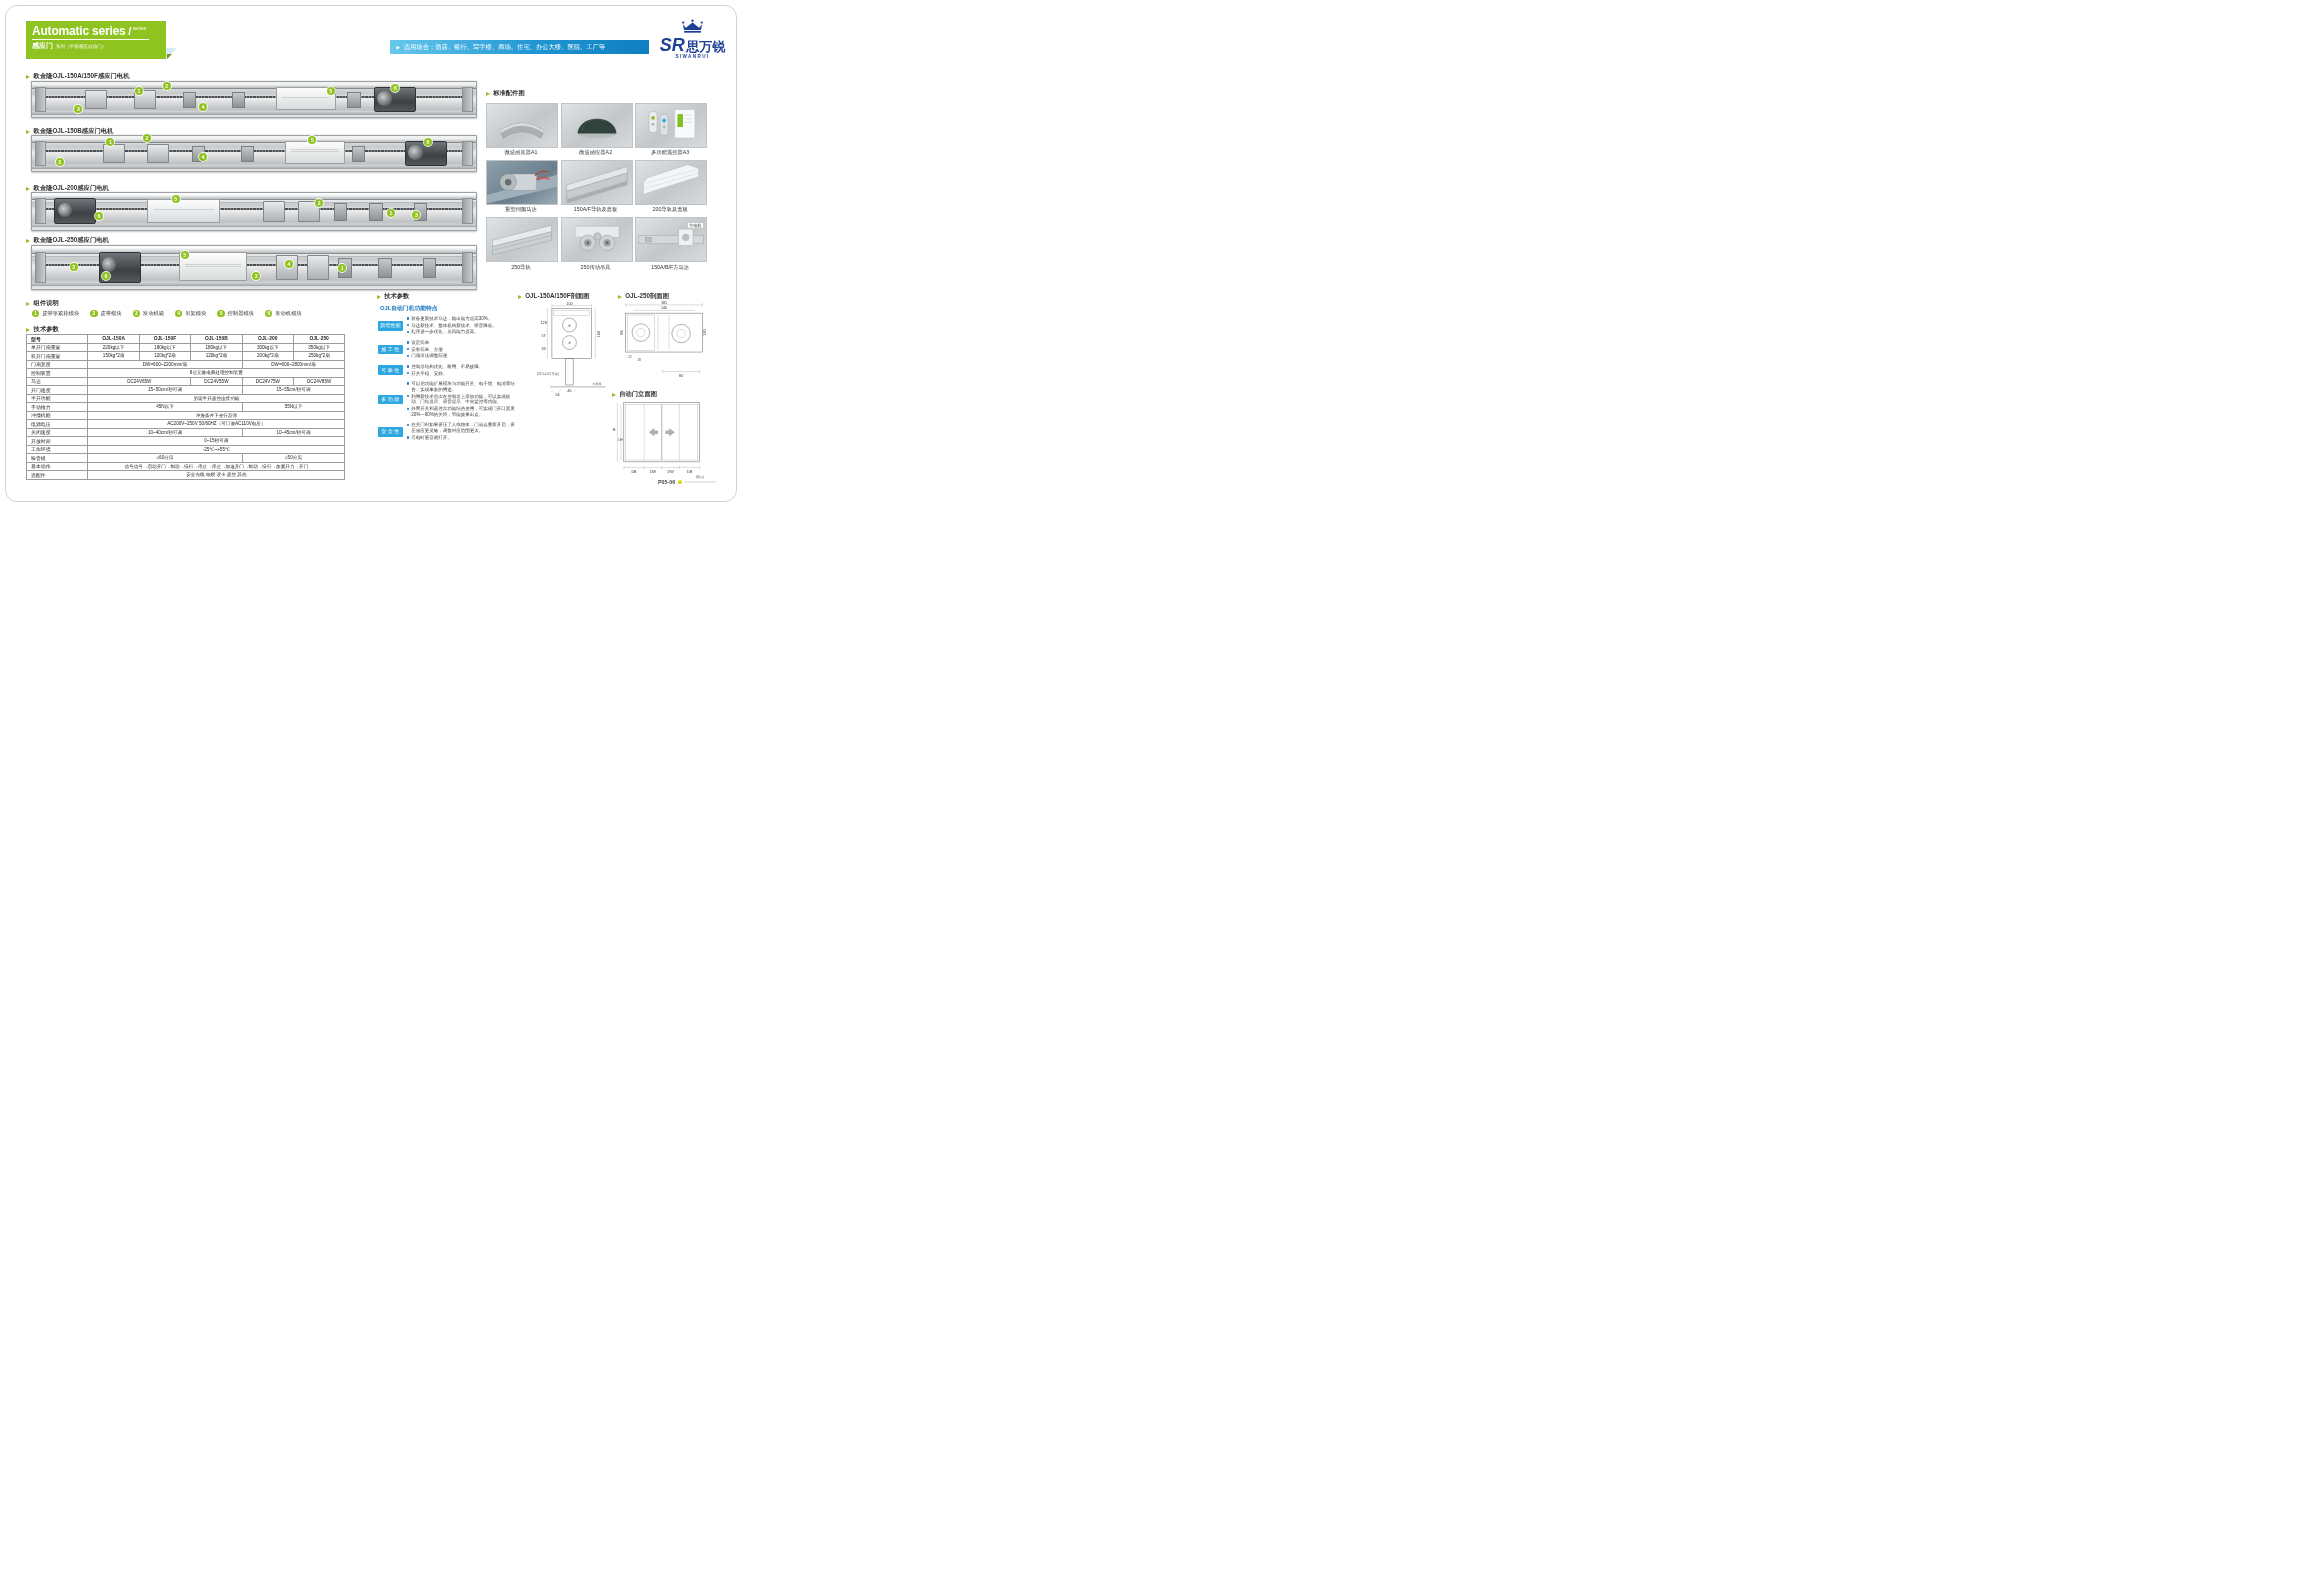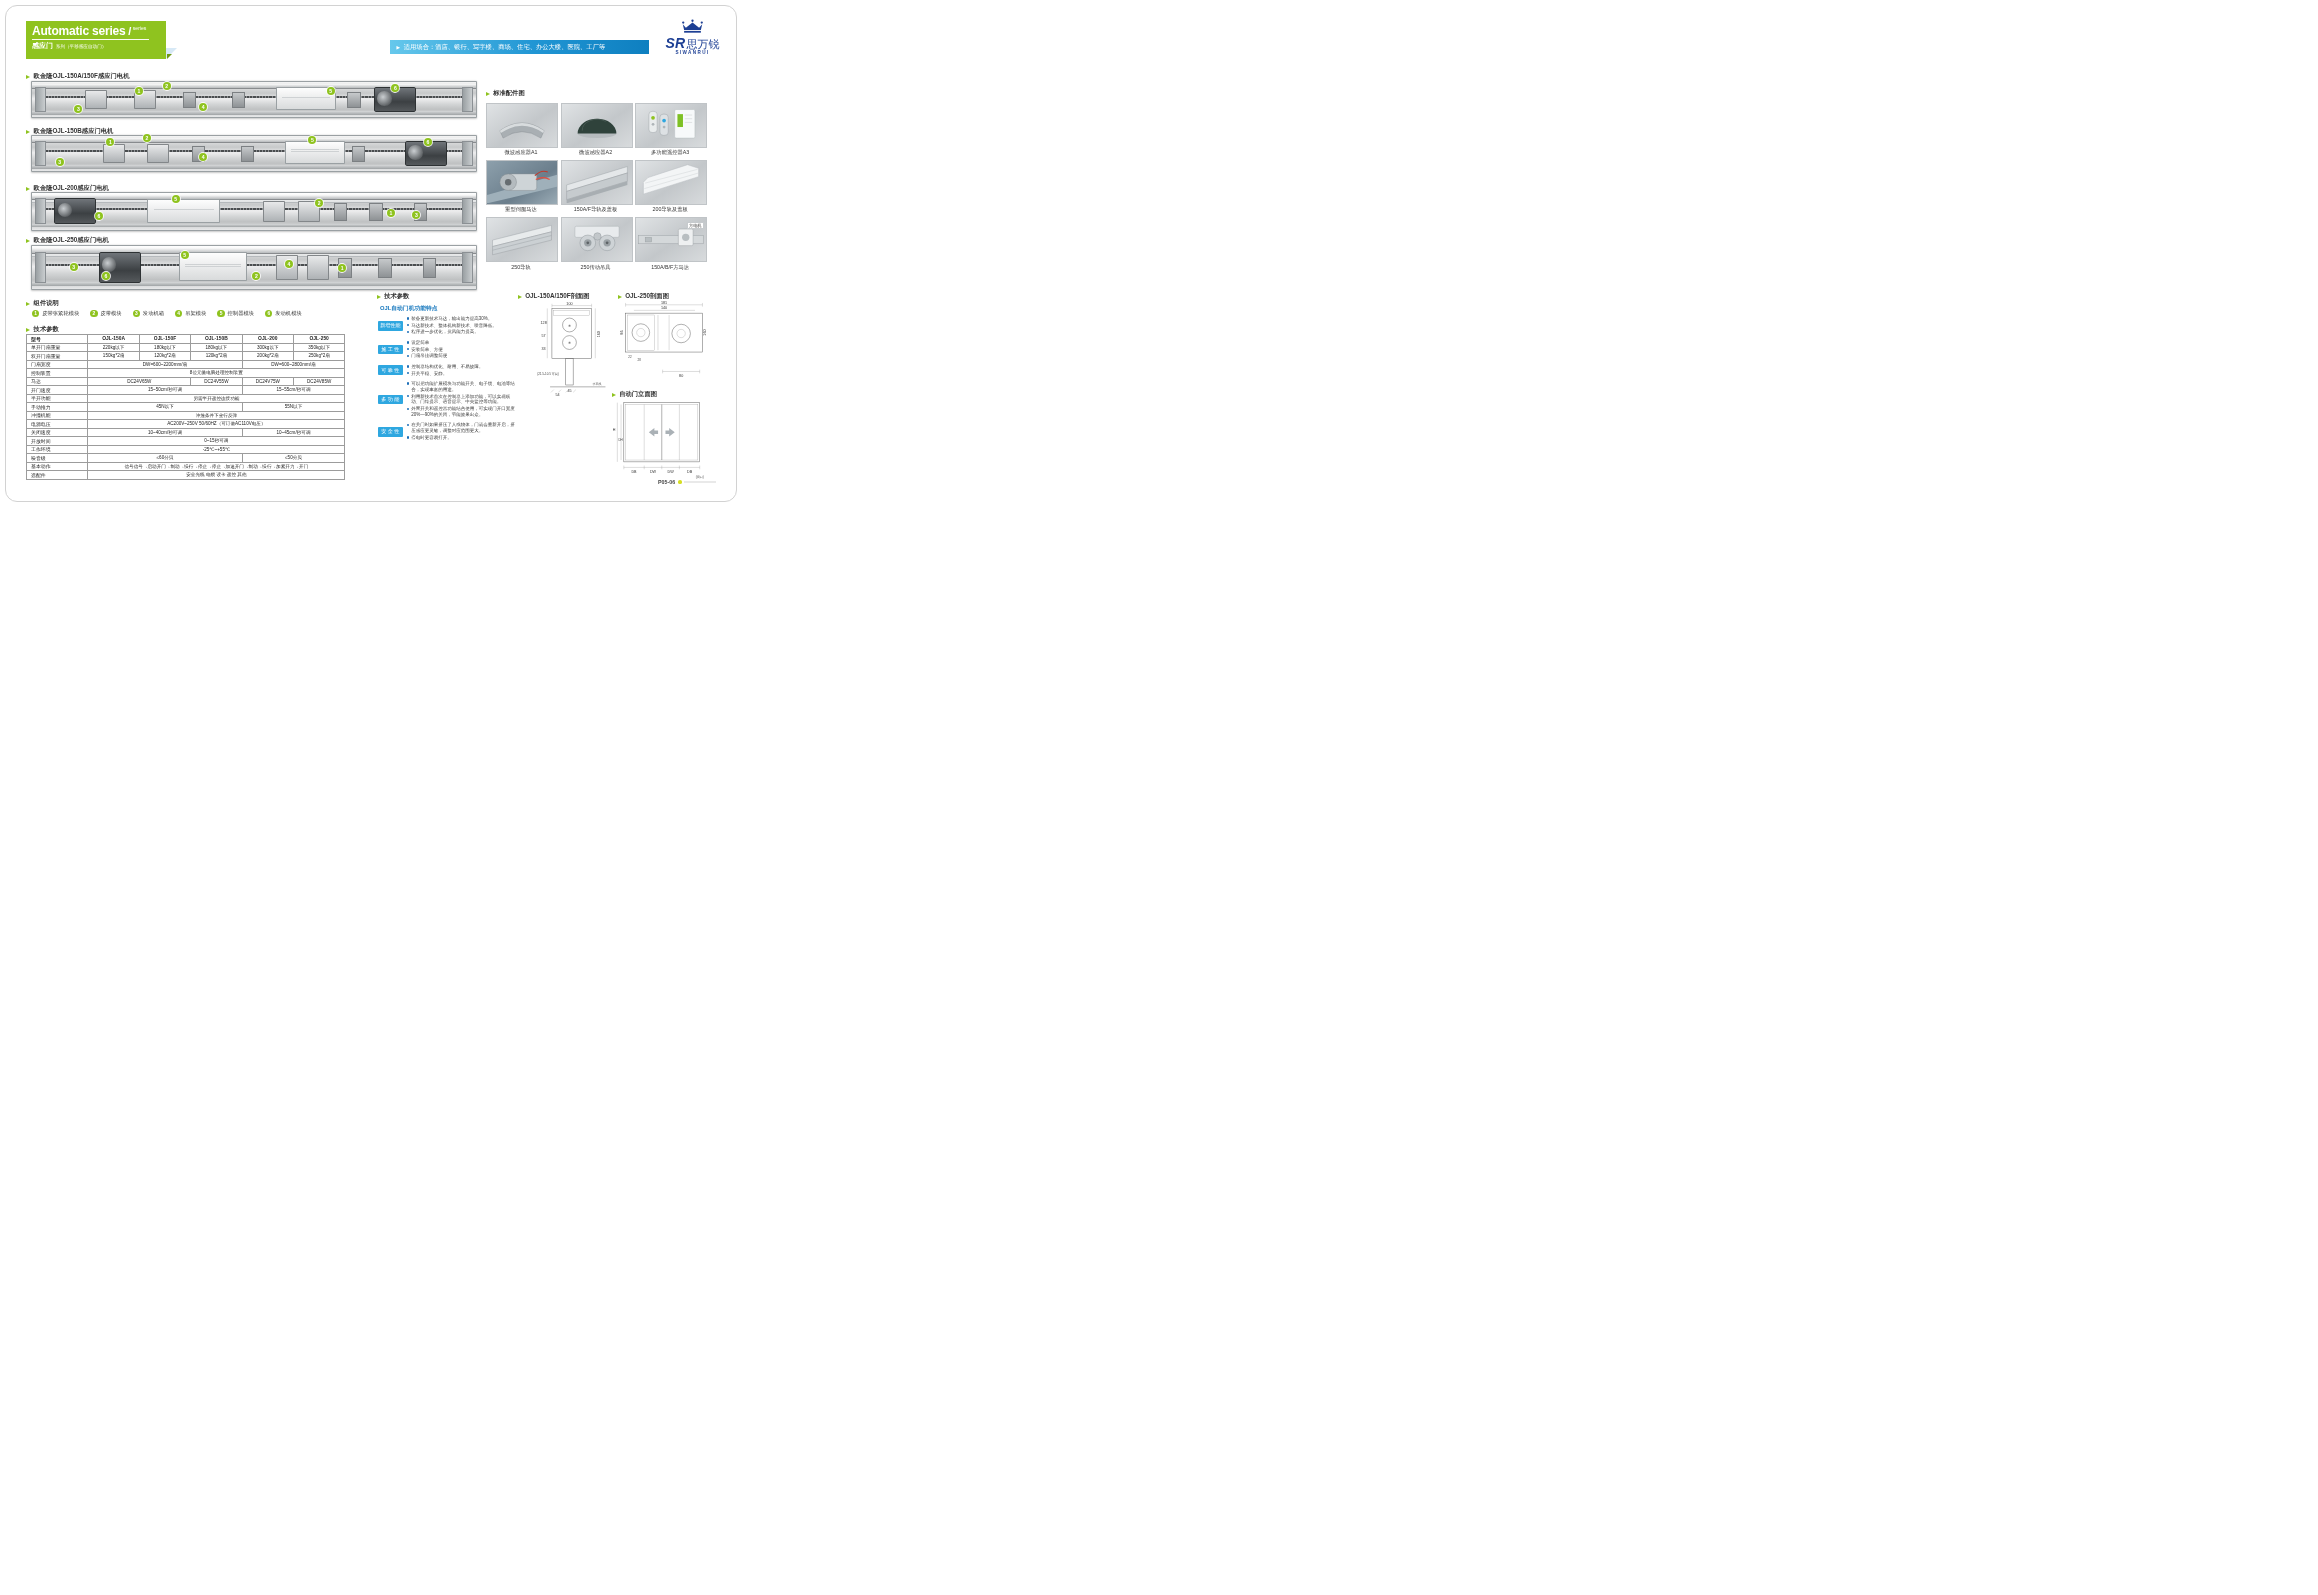--- a/index.html
+++ b/index.html
@@ -23,7 +23,7 @@
 
   .logo{position:absolute;left:653px;top:18.5px;width:79px;text-align:center;color:#1D3F94;}
   .logo-row{display:flex;align-items:baseline;justify-content:center;gap:1.4px;line-height:1;}
-  .logo-sr{font-size:14px;font-weight:bold;font-style:italic;}
+  .logo-sr{font-size:18px;font-weight:bold;font-style:italic;}
   .logo-cn{font-size:11px;font-weight:normal;}
   .logo-en{font-size:4.6px;letter-spacing:1.4px;font-weight:bold;margin-top:0.9px;}
 

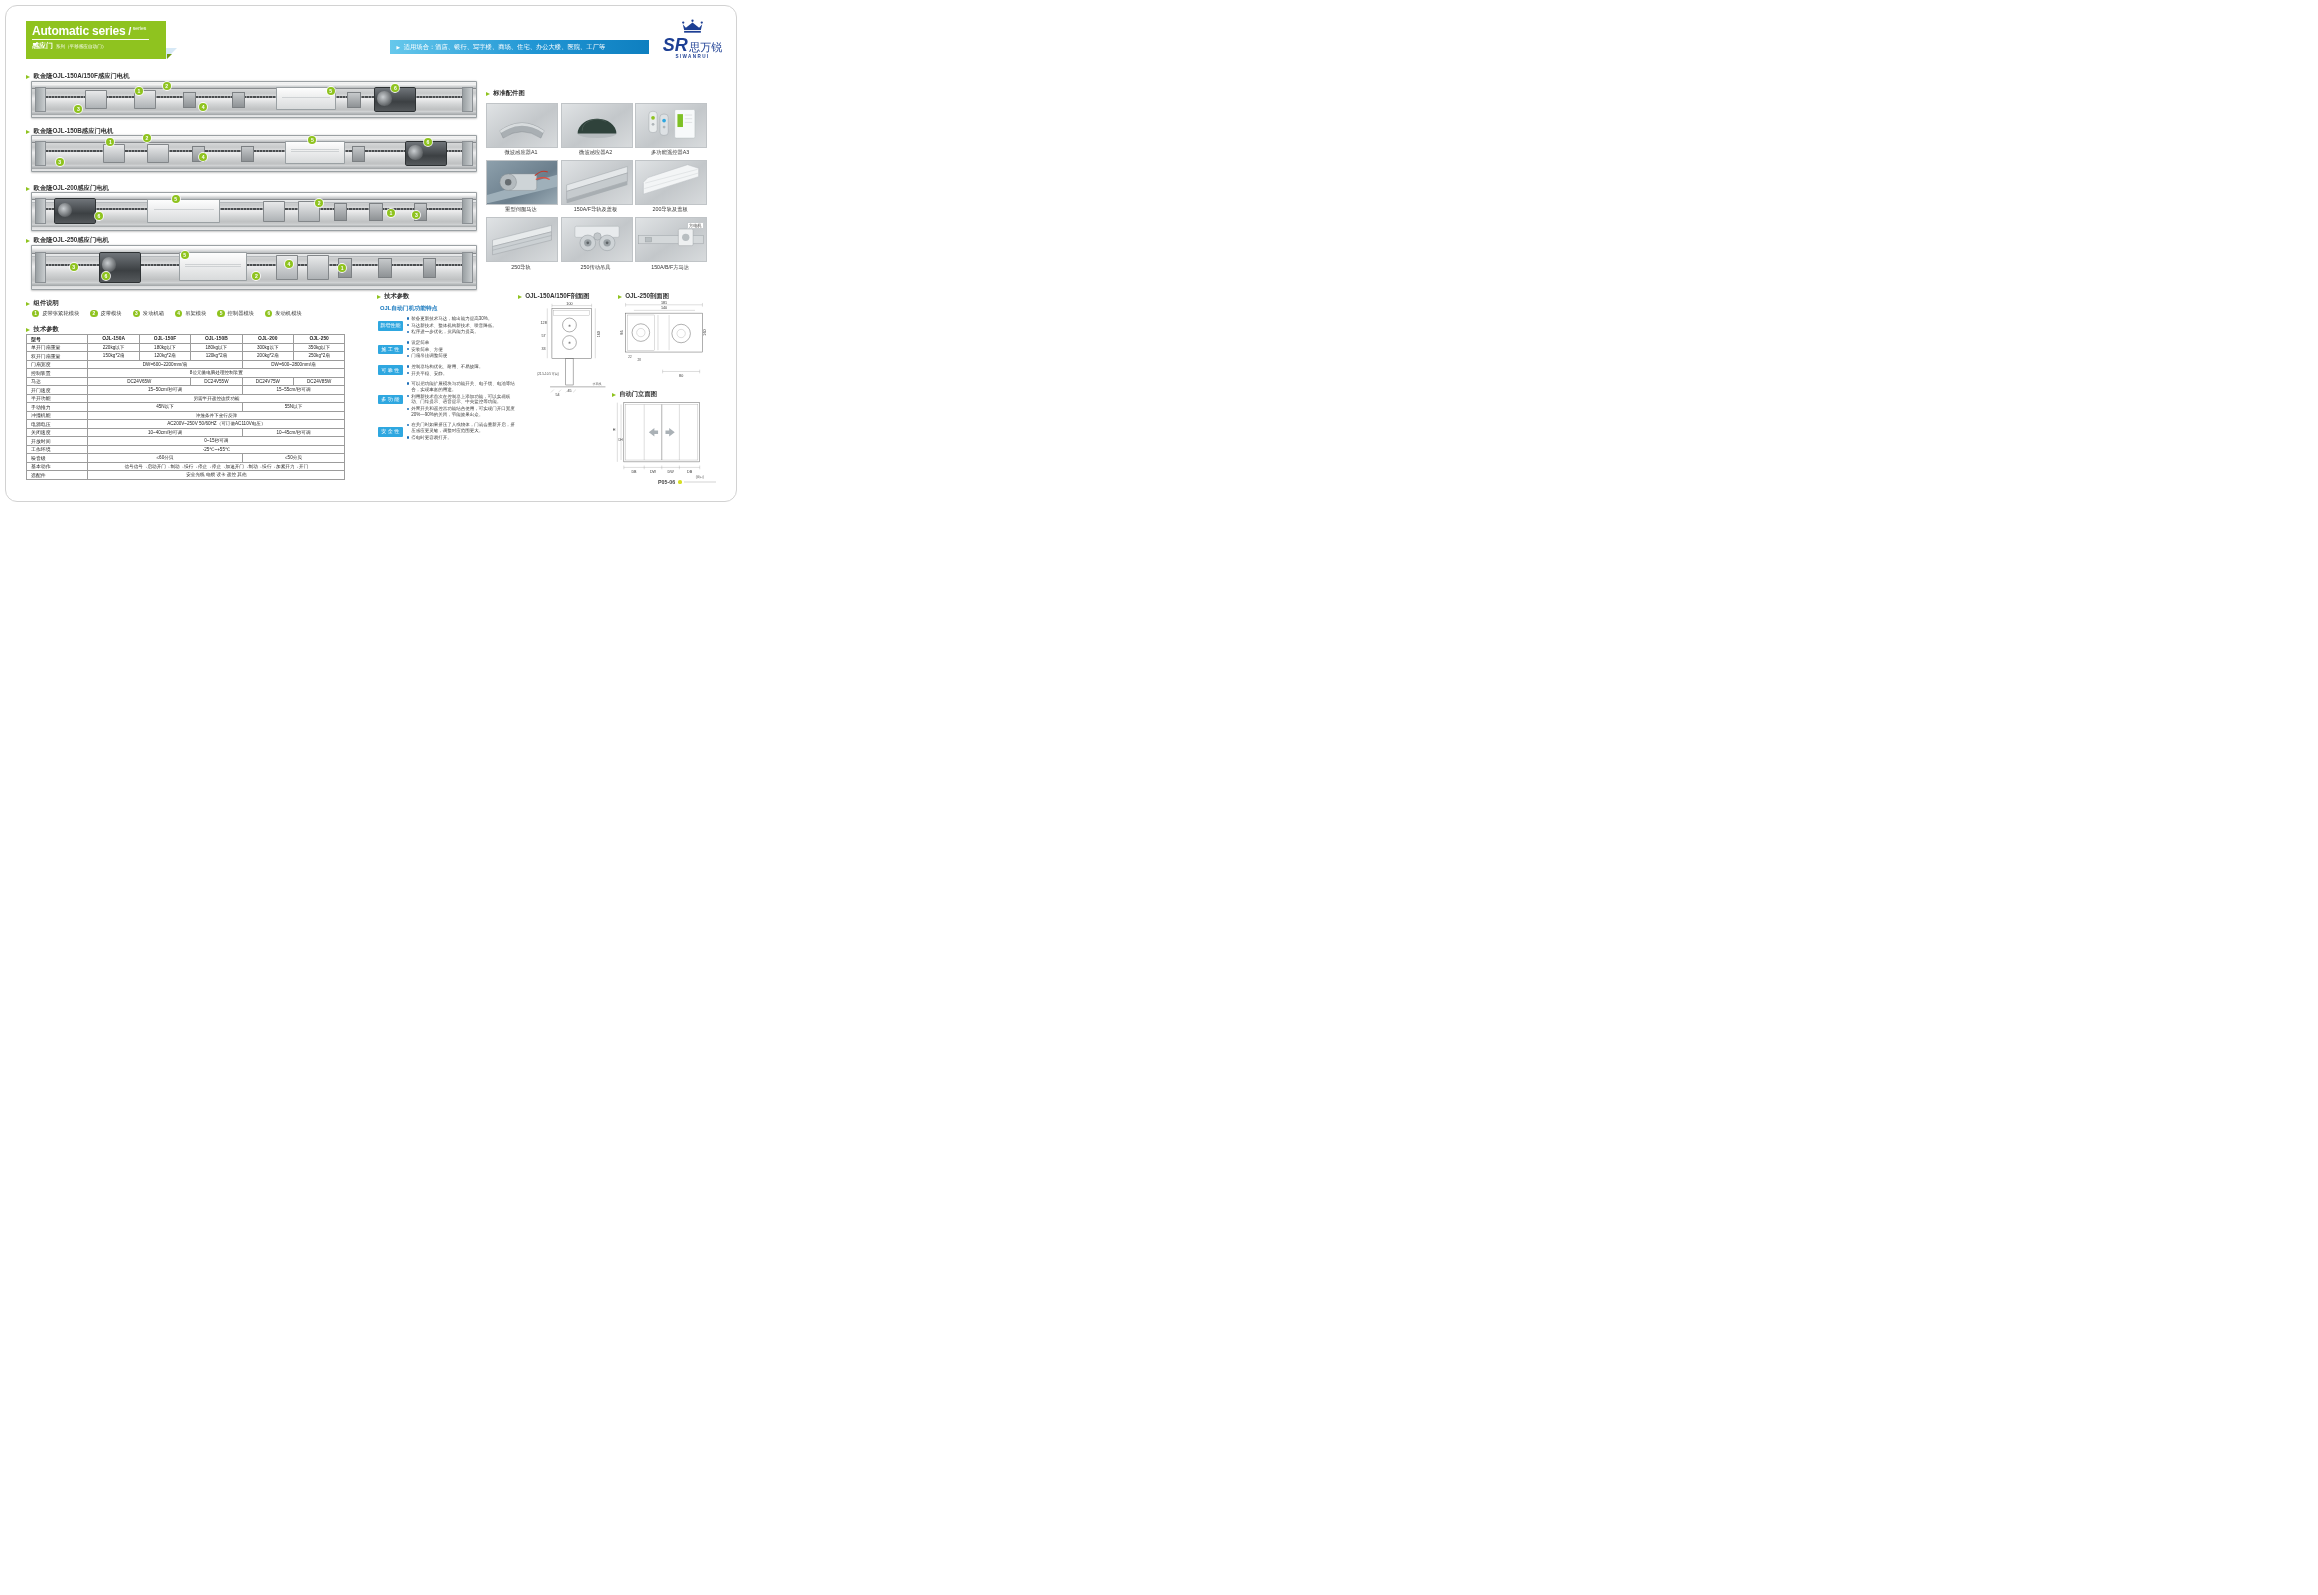--- a/index.html
+++ b/index.html
@@ -24,7 +24,7 @@
   .logo{position:absolute;left:653px;top:18.5px;width:79px;text-align:center;color:#1D3F94;}
   .logo-row{display:flex;align-items:baseline;justify-content:center;gap:1.4px;line-height:1;}
   .logo-sr{font-size:18px;font-weight:bold;font-style:italic;}
-  .logo-cn{font-size:11px;font-weight:normal;}
+  .logo-cn{font-size:13px;font-weight:bold;}
   .logo-en{font-size:4.6px;letter-spacing:1.4px;font-weight:bold;margin-top:0.9px;}
 
   

